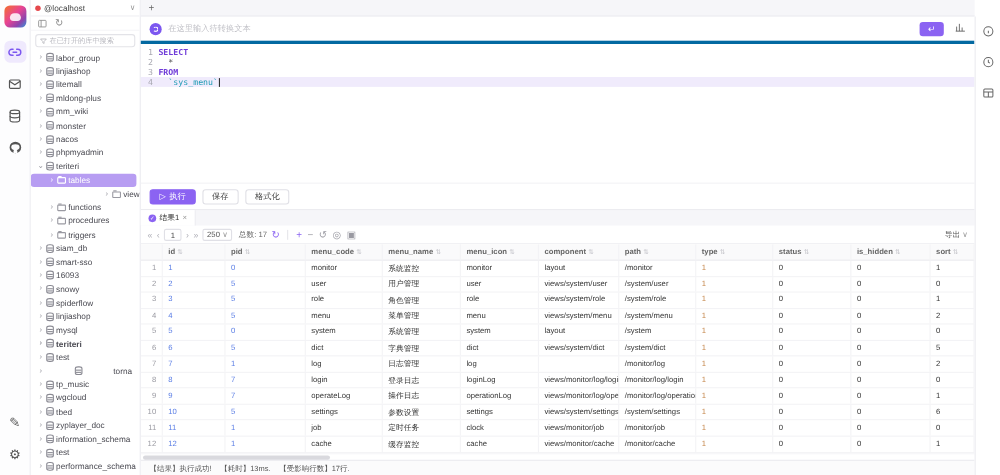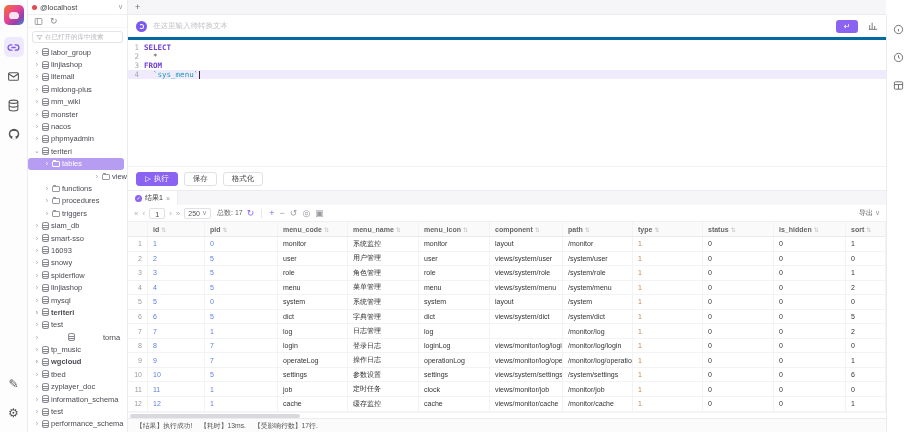--- a/index.html
+++ b/index.html
@@ -294,7 +294,7 @@
         <span class="icon-db"></span>
         <span>tp_music</span>
       </div>
-      <div class="tree-row" style="padding-left: 6px; font-weight: bold;">
+      <div class="tree-row" style="padding-left: 6px;">
         <span class="tchev">›</span>
         <span class="icon-db"></span>
         <span>wgcloud</span>

